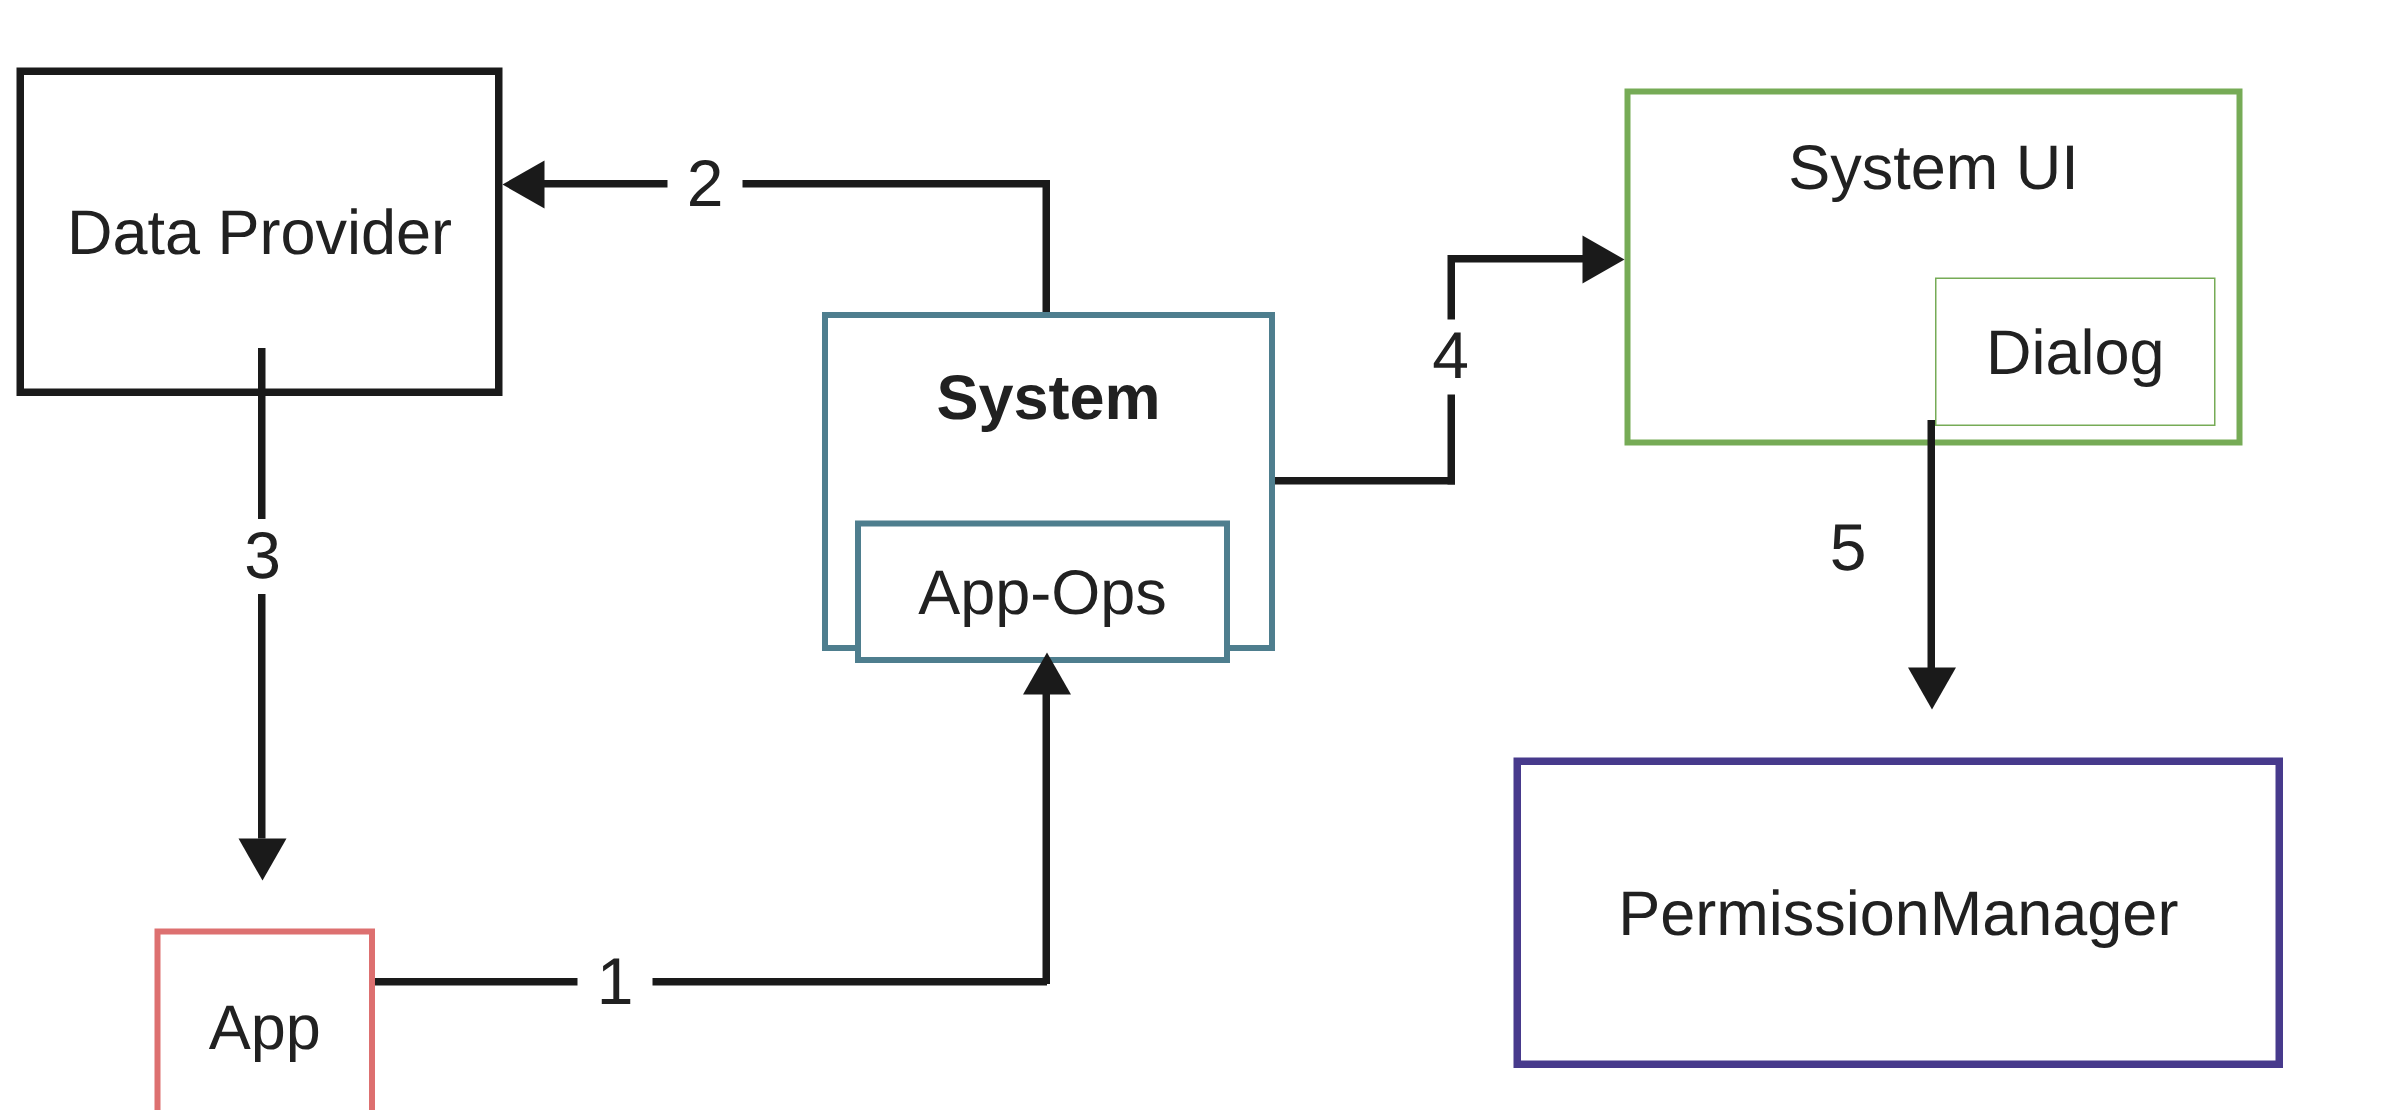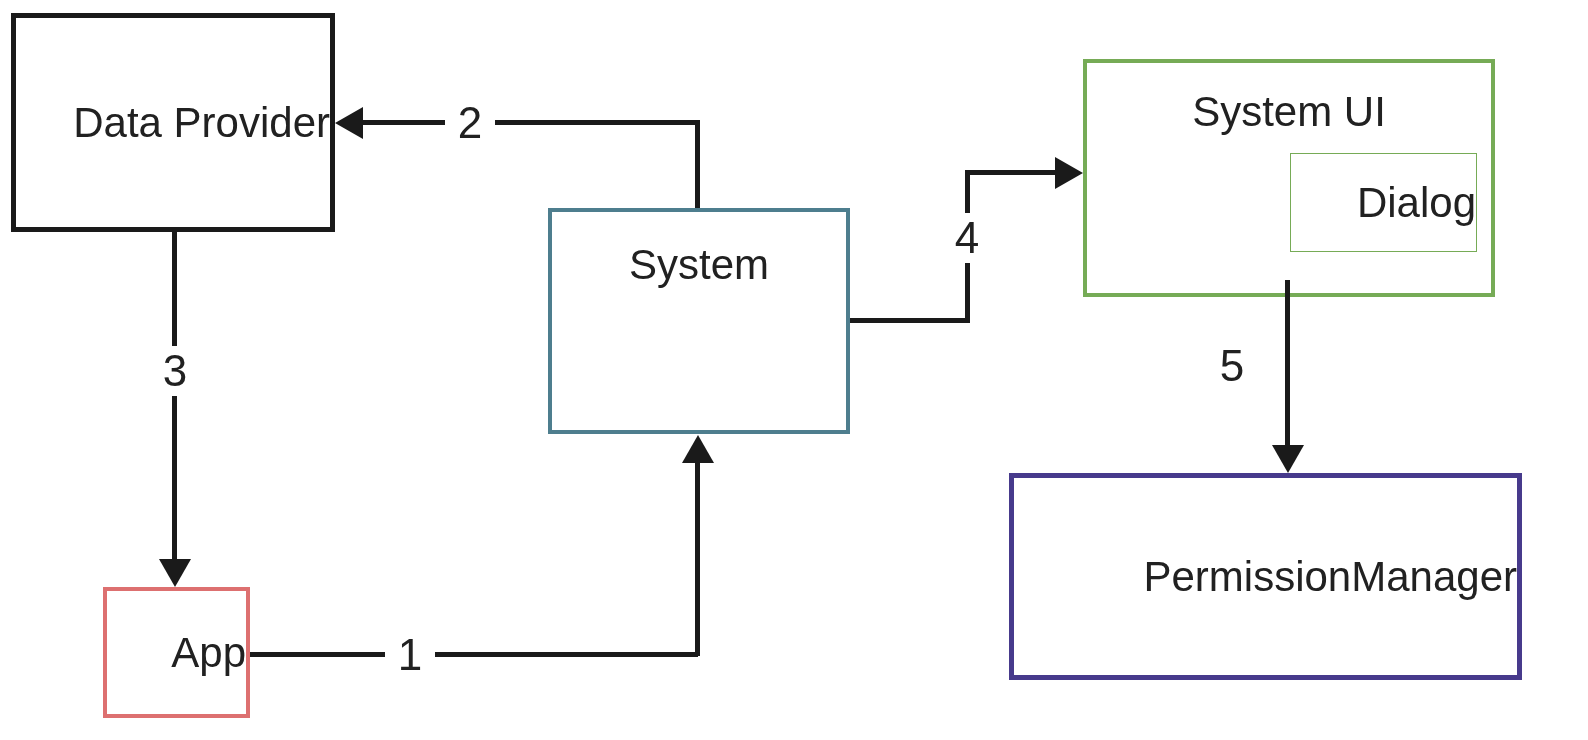--- a/index.html
+++ b/index.html
@@ -26,7 +26,8 @@
   .node.centered {
     display: flex;
     align-items: center;
-    justify-content: flex-end;
+    justify-content: center;
+    margin-top: 32px;
   }
   .node-label {
     font-size: 42px;

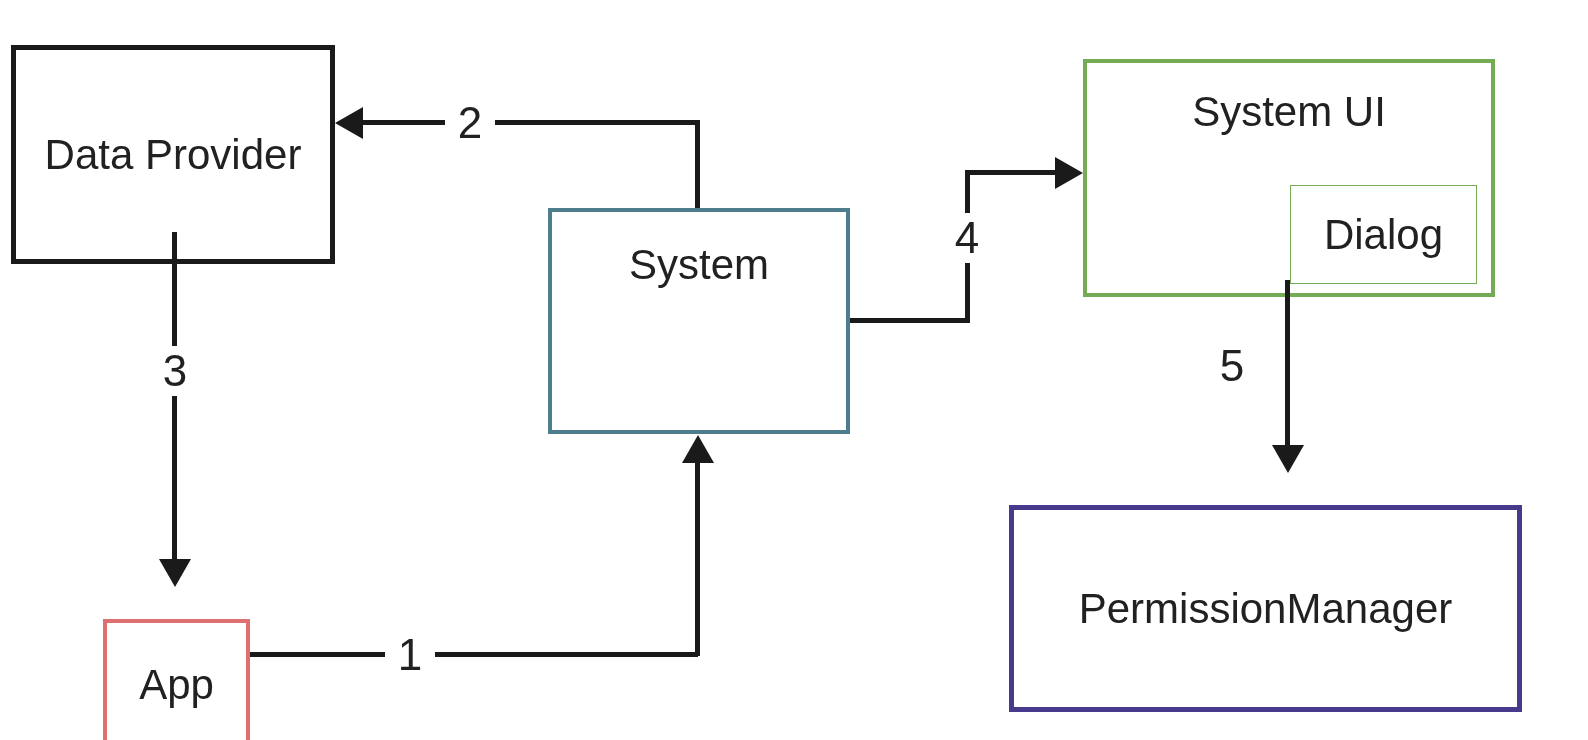--- a/index.html
+++ b/index.html
@@ -44,7 +44,7 @@
   #data-provider { left: 11px;  top: 13px;  width: 324px; height: 219px; border: 5px solid #1a1a1a; }
   #app           { left: 103px; top: 587px; width: 147px; height: 131px; border: 4px solid #dd7070; }
   #system        { left: 548px; top: 208px; width: 302px; height: 226px; border: 4px solid #4e7e8e; }
-  #system .top-label { top: 28px; }
+  #system .top-label { top: 28px; font-weight: bold; }
   #app-ops       { left: 570px; top: 315px; width: 250px; height: 95px;  border: 4px solid #4e7e8e; }
   #system-ui     { left: 1083px; top: 59px; width: 412px; height: 238px; border: 4px solid #76ab56; }
   #system-ui .top-label { top: 24px; }

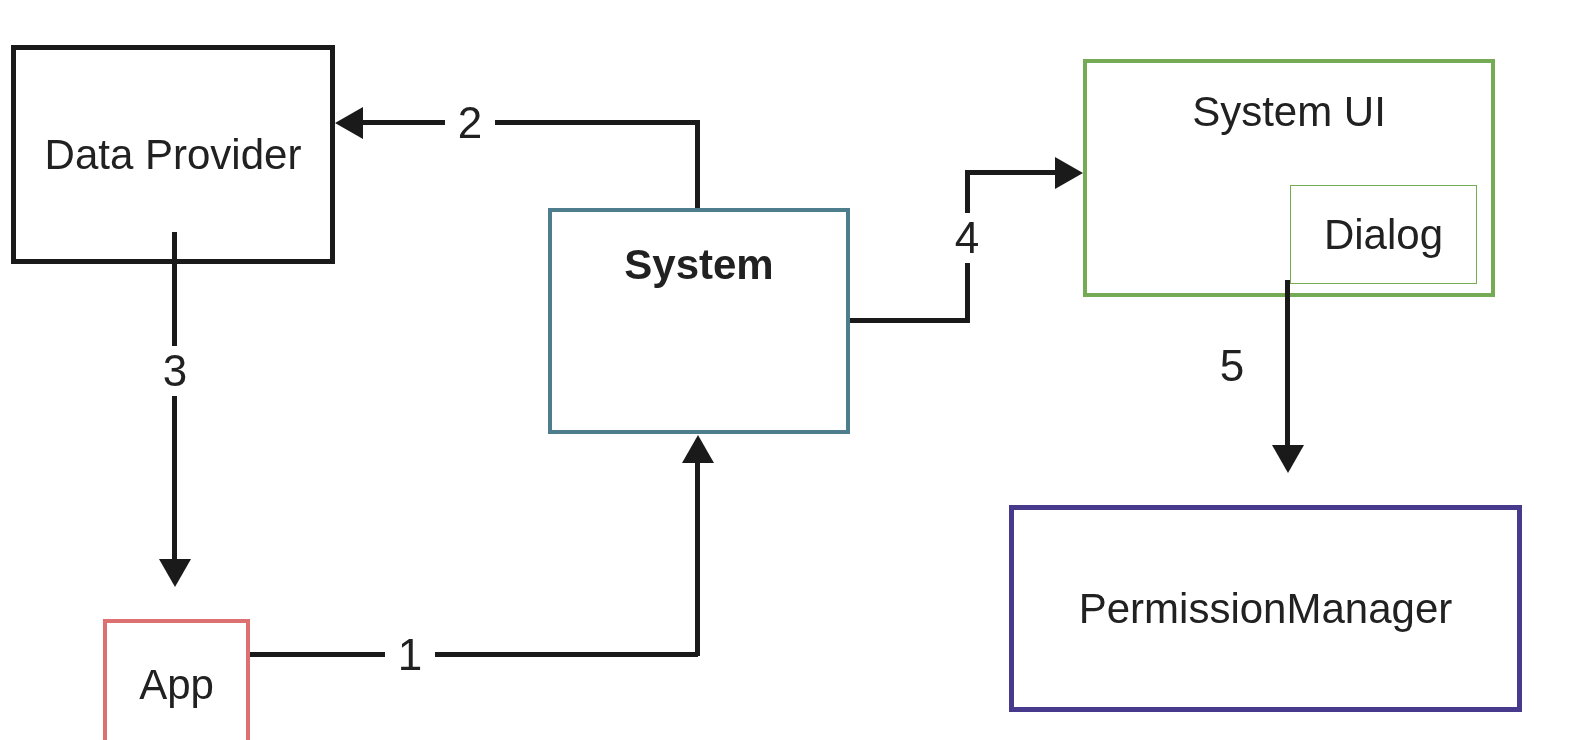--- a/index.html
+++ b/index.html
@@ -117,6 +117,9 @@
   <div class="node" id="system" style="border-color: rgb(78, 126, 142);">
     <span class="node-label top-label">System</span>
   </div>
+  <div class="node centered" id="app-ops" style="border-color: rgb(78, 126, 142);">
+    <span class="node-label">App-Ops</span>
+  </div>
 
   <div class="node" id="system-ui" style="border-color: rgb(118, 171, 86);">
     <span class="node-label top-label">System UI</span>

